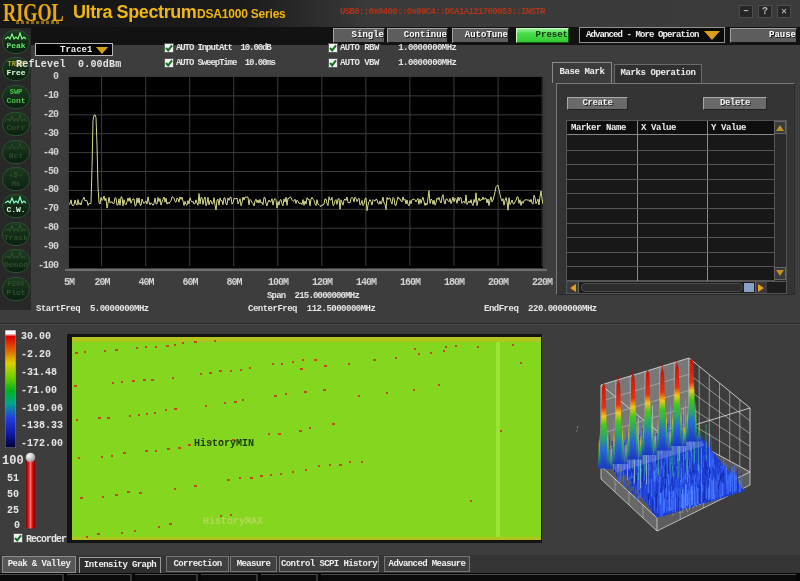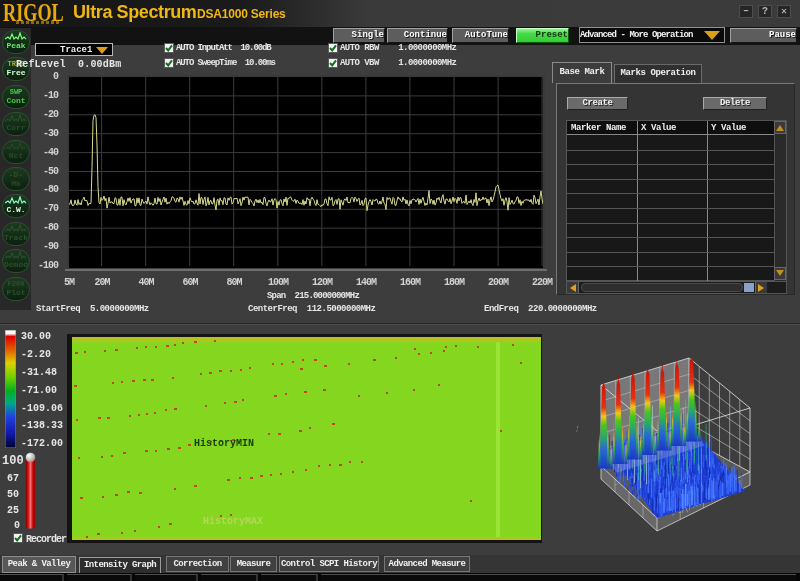--- a/index.html
+++ b/index.html
@@ -20,6 +20,7 @@
 <div class="abs" style="left:16px;top:21px;width:44px;height:3px;background:repeating-linear-gradient(90deg,#8a6a10 0 3px,transparent 3px 5px)"></div>
 <div class="abs" style="left:73px;top:2px;font-family:'Liberation Sans',sans-serif;font-weight:bold;font-size:18px;color:#f0b612;letter-spacing:-0.4px">Ultra Spectrum</div>
 <div class="abs" style="left:197px;top:7px;font-family:'Liberation Sans',sans-serif;font-weight:bold;font-size:12px;color:#f0b612;letter-spacing:-0.2px">DSA1000 Series</div>
+<div class="abs" style="left:340px;top:7px;font-size:9px;font-weight:bold;color:#b03418;letter-spacing:-0.64px">USB0::0x0400::0x09C4::DSA1A121700053::INSTR</div>
 <div class="abs" style="left:739px;top:5px;width:14px;height:13px;background:#262626;border:1px solid #4d4d4d;color:#b6b6b6;font-size:10px;font-weight:bold;text-align:center;line-height:10px">–</div>
 <div class="abs" style="left:758px;top:5px;width:14px;height:13px;background:#262626;border:1px solid #4d4d4d;color:#b6b6b6;font-size:10px;font-weight:bold;text-align:center;line-height:12px">?</div>
 <div class="abs" style="left:777px;top:5px;width:14px;height:13px;background:#262626;border:1px solid #4d4d4d;color:#c2c2c2;font-size:10px;font-weight:bold;text-align:center;line-height:12px">✕</div>

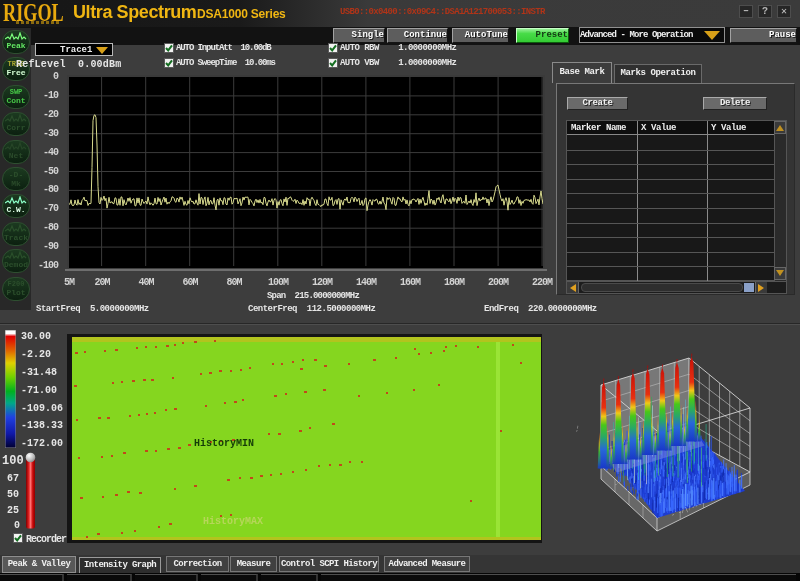--- a/index.html
+++ b/index.html
@@ -30,7 +30,7 @@
 <div class="tbtn" style="left:387px;width:61px">Continue</div>
 <div class="tbtn" style="left:452px;width:57px">AutoTune</div>
 <div class="tbtn" style="left:516px;width:53px;background:linear-gradient(180deg,#96f096 0%,#48dc48 35%,#34cc34 100%);border-top-color:#c8ffc8;border-left-color:#c8ffc8;border-bottom-color:#0e5e0e;border-right-color:#0e5e0e;color:#143814;text-shadow:none">Preset</div>
-<div class="abs" style="left:579px;top:27px;width:146px;height:16px;background:#0a0a0a;border:1px solid #909090;color:#f2f2f2;font-size:9px;font-weight:bold;line-height:14px;padding-left:0;letter-spacing:-0.9px">Advanced - More Operation
+<div class="abs" style="left:579px;top:27px;width:146px;height:16px;background:#0a0a0a;border:1px solid #909090;color:#f2f2f2;font-size:9px;font-weight:bold;line-height:14px;padding-left:6px;letter-spacing:-0.9px">Advanced - More Operation
 <svg width="16" height="9" viewBox="0 0 16 9" style="position:absolute;right:4px;top:3px">
         <polygon points="0,0 16,0 8,9" fill="#d8a018"></polygon>
       </svg></div>

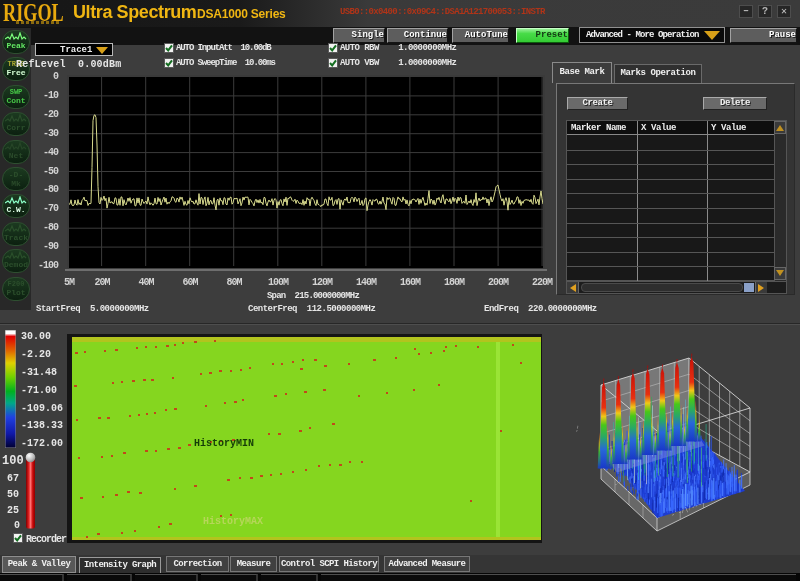--- a/index.html
+++ b/index.html
@@ -276,7 +276,7 @@
 <circle cx="8.5" cy="9.5" r="4.8" fill="url(#ball)"></circle>
 </svg>
 <div class="abs mt" style="left:2px;top:454px;font-size:12px">100</div>
-<div class="abs mt" style="left:7px;top:473px;font-size:10px">67</div>
+<div class="abs mt" style="left:7px;top:473px;font-size:10px">51</div>
 <div class="abs mt" style="left:7px;top:489px;font-size:10px">50</div>
 <div class="abs mt" style="left:7px;top:505px;font-size:10px">25</div>
 <div class="abs mt" style="left:14px;top:520px;font-size:10px">0</div>

